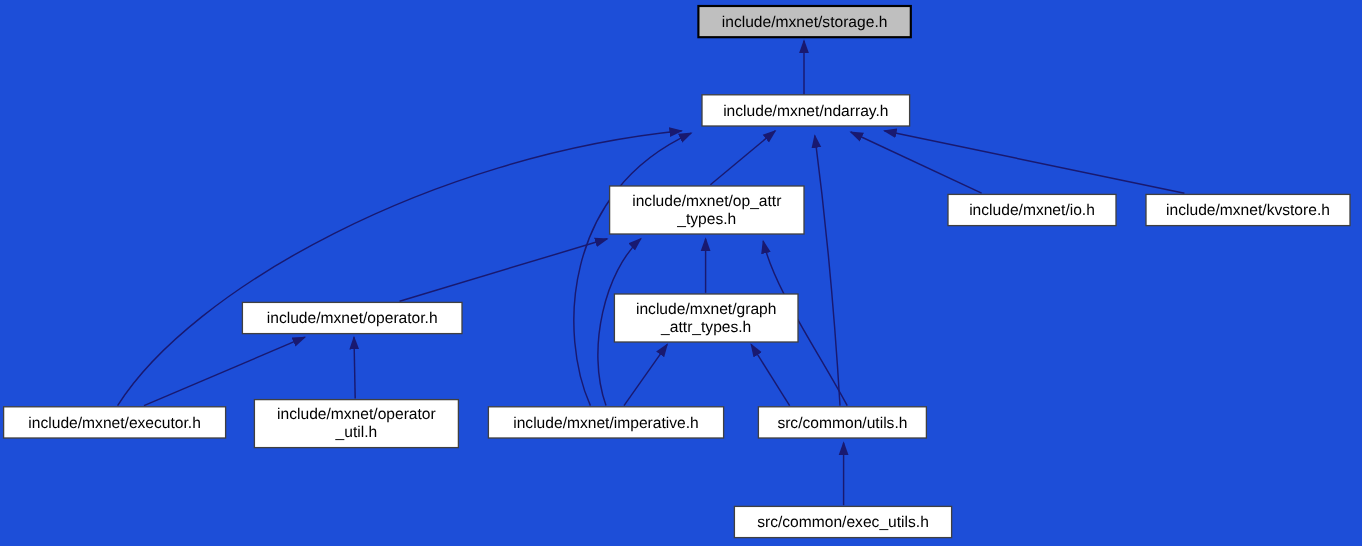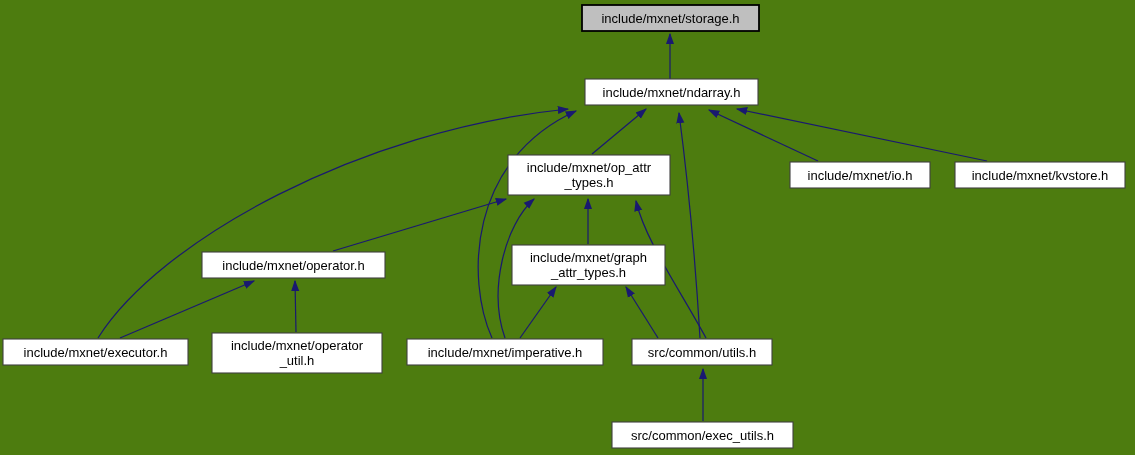--- a/index.html
+++ b/index.html
@@ -12,7 +12,7 @@
     position: relative;
     width: 1135px;
     height: 455px;
-    background: #4d7c0f;
+    background: #1d4ed8;
     overflow: hidden;
   }
   svg {

